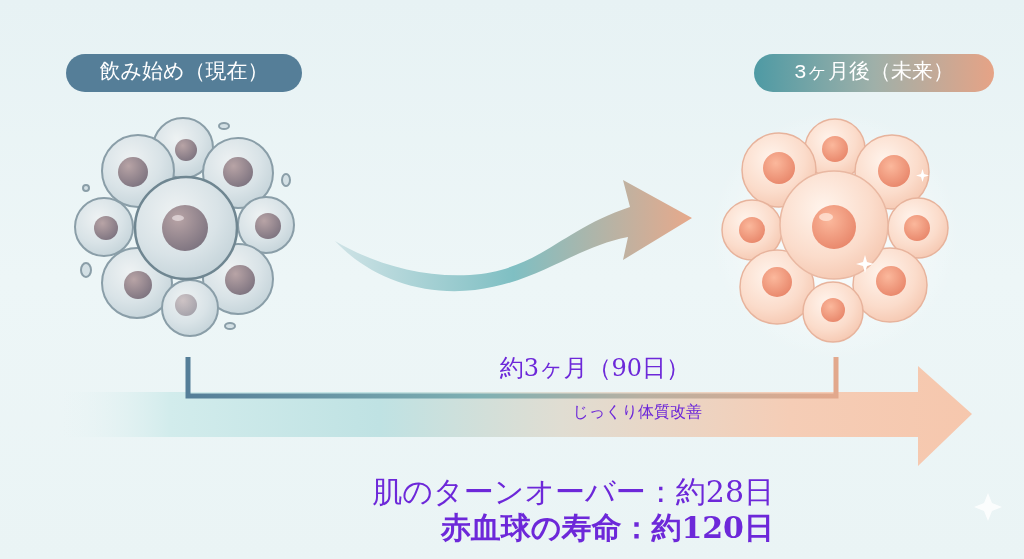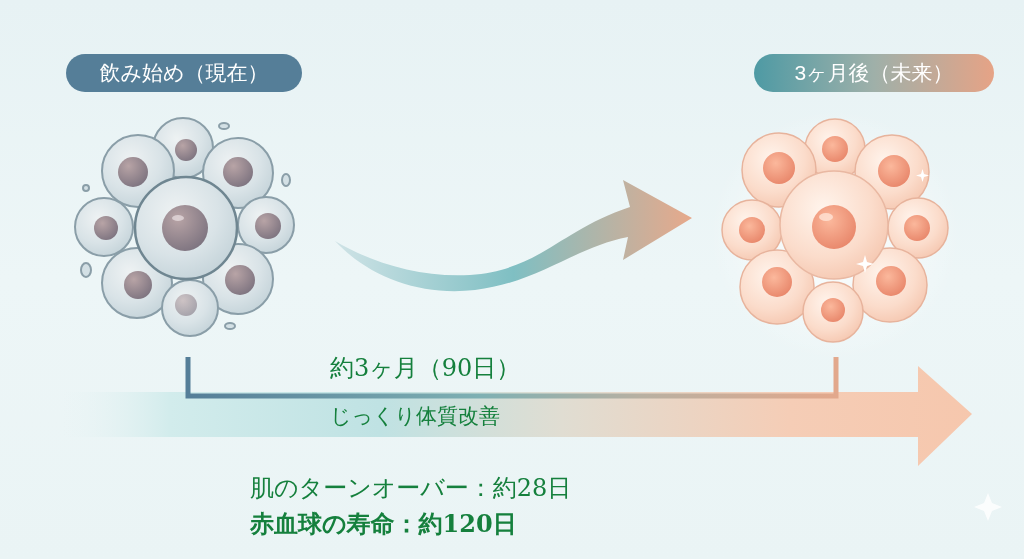--- a/index.html
+++ b/index.html
@@ -11,7 +11,7 @@
   .pill {
     position:absolute; height:38px; border-radius:19px;
     color:#fff; font-size:21px; line-height:38px; text-align:center;
-    font-family: Liberation Sans, sans-serif;
+    font-family: Liberation Mono, monospace;
   }
   .pill-now { left:66px; top:54px; width:236px; background:#557e98; }
   .pill-future { left:754px; top:54px; width:240px;

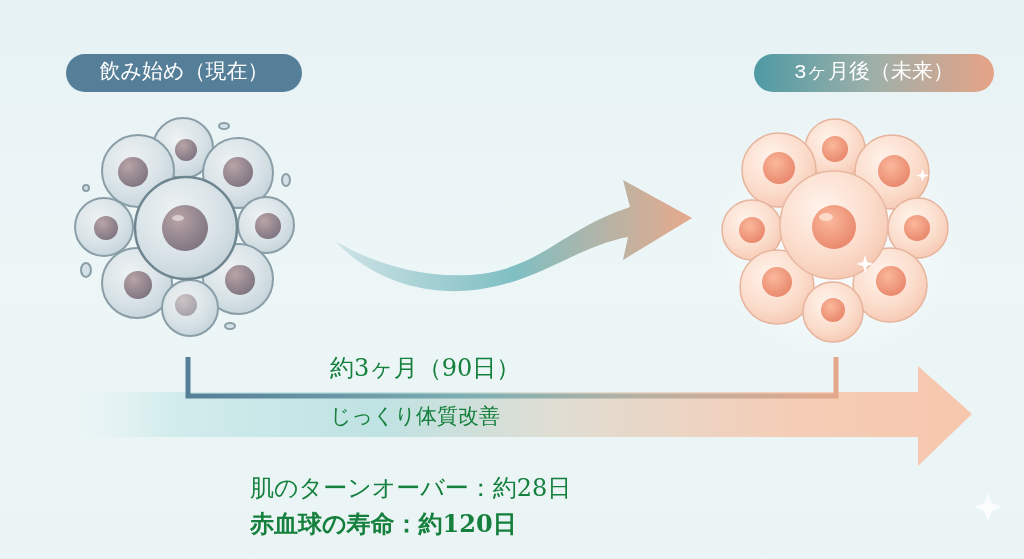--- a/index.html
+++ b/index.html
@@ -18,7 +18,7 @@
     background: linear-gradient(90deg, #4e9aa4 0%, #9fb0a9 50%, #e6a386 100%); }
   svg.layer { position:absolute; left:0; top:0; }
   .label {
-    position:absolute; text-align:left; color:#15803d;
+    position:absolute; text-align:right; color:#6d28d9;
     font-family: "DejaVu Serif", serif;
   }
   .period { left:330px; top:352px; width:360px; font-size:24px; }

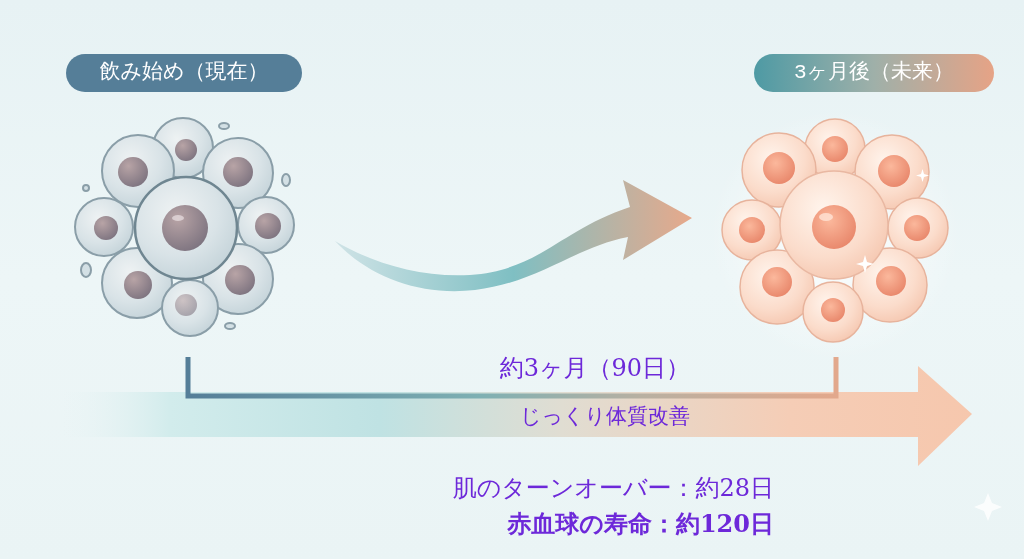--- a/index.html
+++ b/index.html
@@ -22,7 +22,7 @@
     font-family: "DejaVu Serif", serif;
   }
   .period { left:330px; top:352px; width:360px; font-size:24px; }
-  .improve { left:330px; top:402px; width:360px; font-size:21px; }
+  .improve { left:342px; top:402px; width:360px; font-size:16px; }
   .fact { left:250px; width:524px; font-size:24px; }
   .fact1 { top:472px; }
   .fact2 { top:508px;font-weight:bold; }

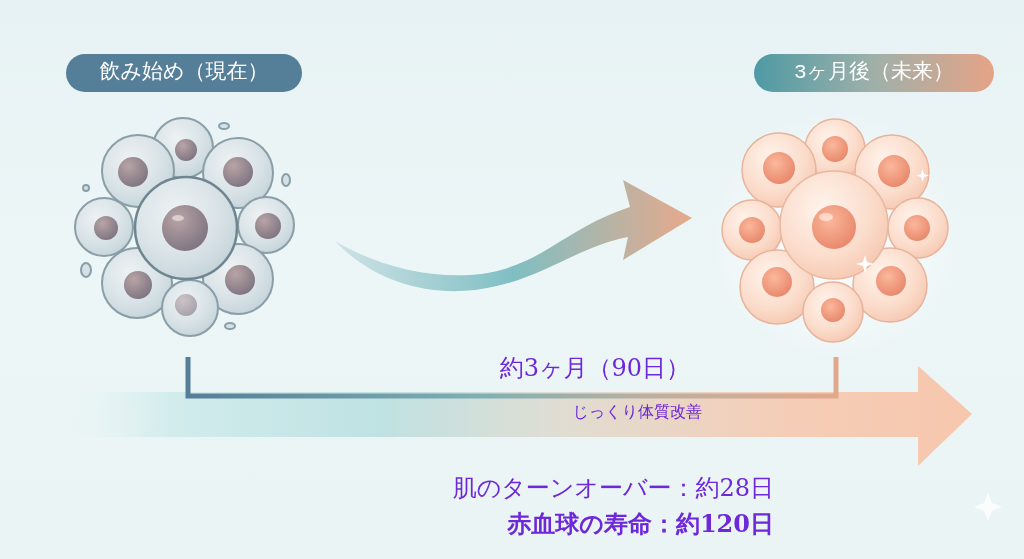--- a/index.html
+++ b/index.html
@@ -23,7 +23,7 @@
   }
   .period { left:330px; top:352px; width:360px; font-size:24px; }
   .improve { left:342px; top:402px; width:360px; font-size:16px; }
-  .fact { left:250px; width:524px; font-size:24px; }
+  .fact { left:250px; width:524px; font-size:30px; }
   .fact1 { top:472px; }
   .fact2 { top:508px;font-weight:bold; }
 </style>

